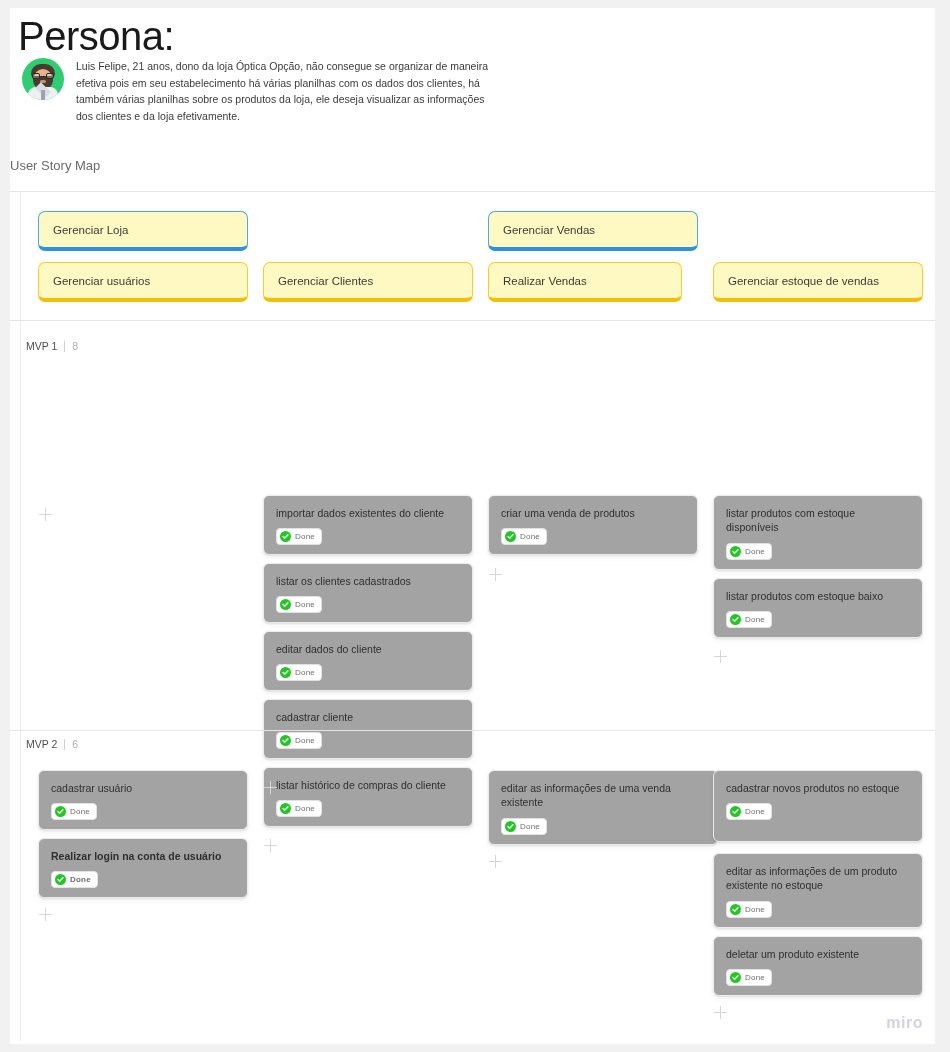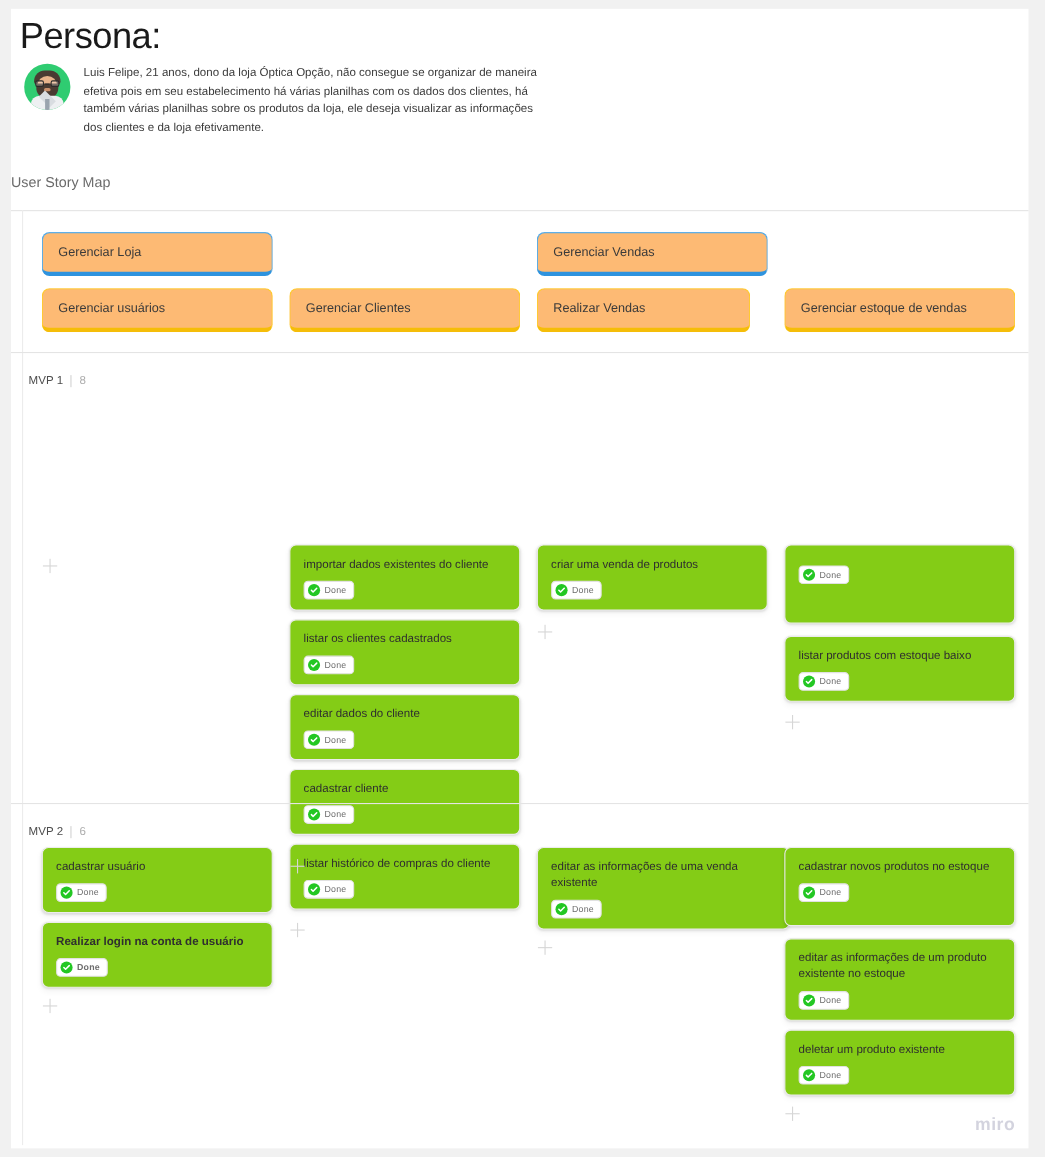--- a/index.html
+++ b/index.html
@@ -19,7 +19,7 @@
   
   .persona-title {
     position: absolute; left: 8px; top: 6px;
-    font-size: 33px; font-weight: 400; color: #1a1a1a;
+    font-size: 40px; font-weight: 400; color: #1a1a1a;
     letter-spacing: -0.5px;
   }
   .persona-row {

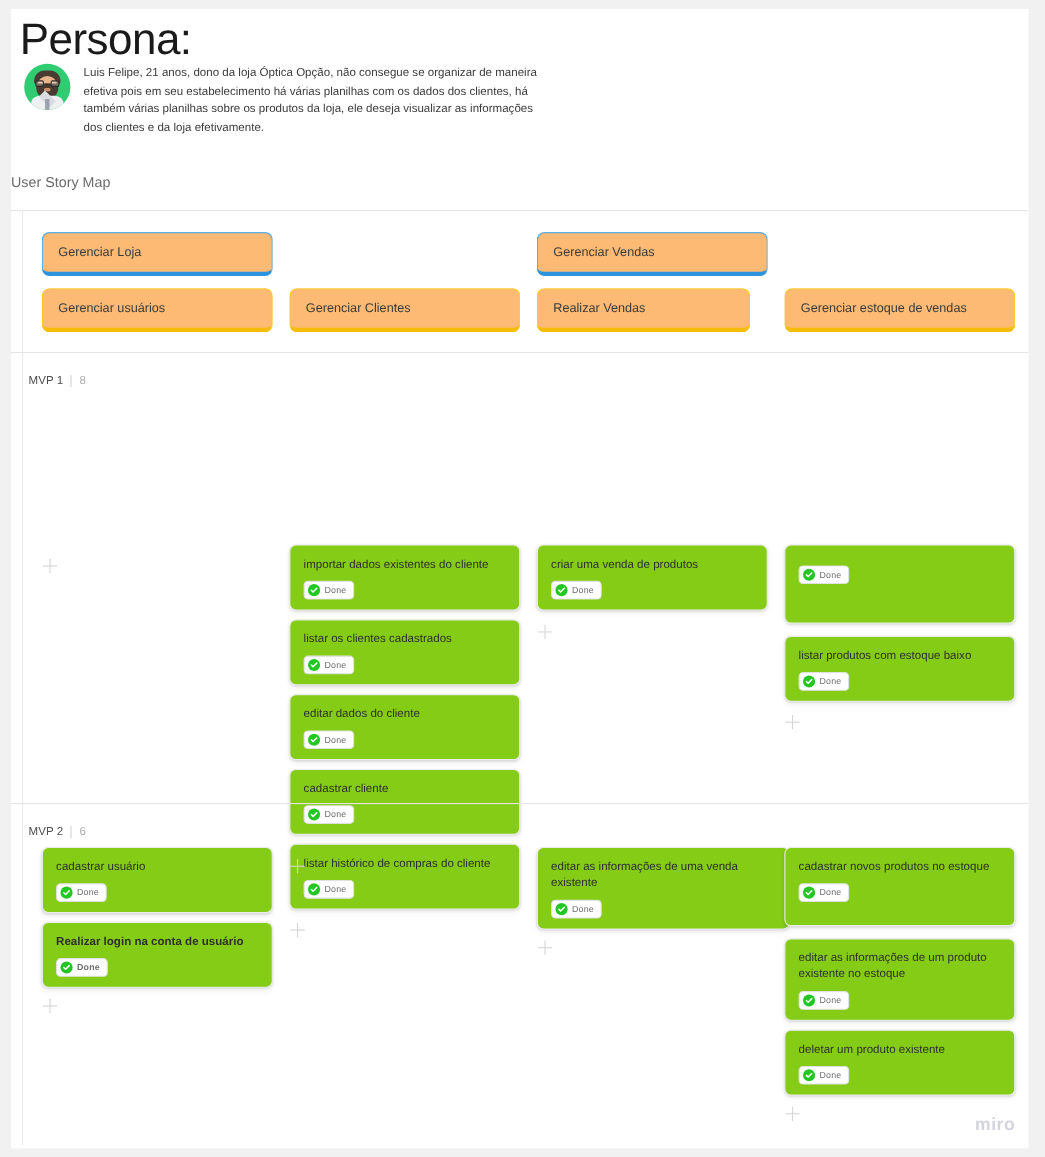--- a/index.html
+++ b/index.html
@@ -68,7 +68,7 @@
   .row-steps      { position: absolute; left: 0; top: 71px; width: 925px; height: 46px; }
 
   .card-top {
-    position: absolute; height: 40px; background: #fdba74;
+    position: absolute; height: 40px; background: #fef9c3;
     border-radius: 7px; display: flex; align-items: center;
     padding: 0 14px; font-size: 11.5px; color: #3a3a3a;
   }

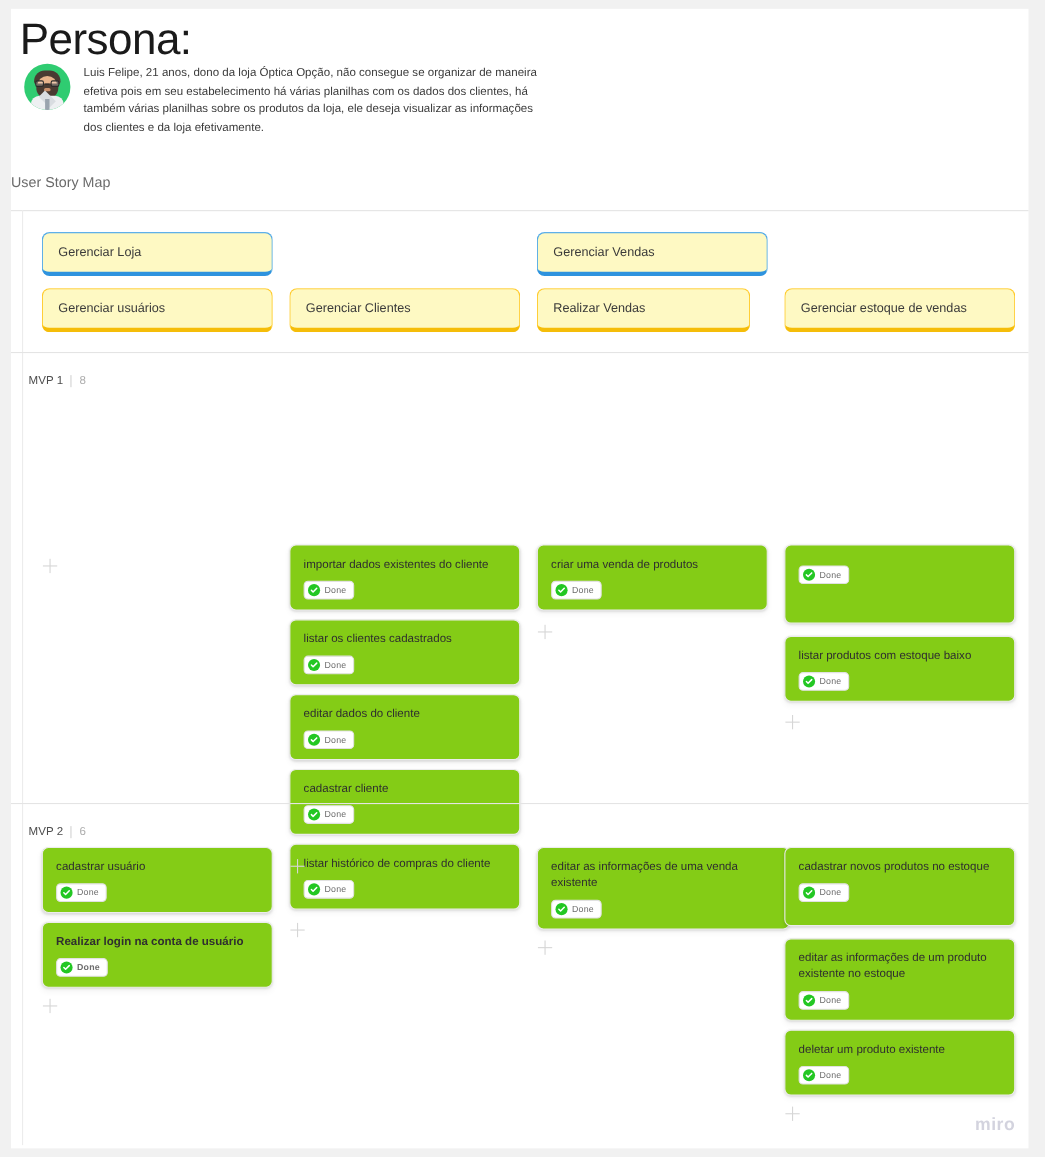--- a/index.html
+++ b/index.html
@@ -85,7 +85,7 @@
   .lane-head .count { color: #adadad; }
 
   .story {
-    position: absolute; background: #84cc16; border: 1px solid #ececec;
+    position: absolute; background: #a3a3a3; border: 1px solid #ececec;
     border-radius: 6px; box-shadow: 0 1px 2px rgba(0,0,0,.10), 0 3px 6px rgba(0,0,0,.045);
     padding: 10px 12px 9px 12px;
   }

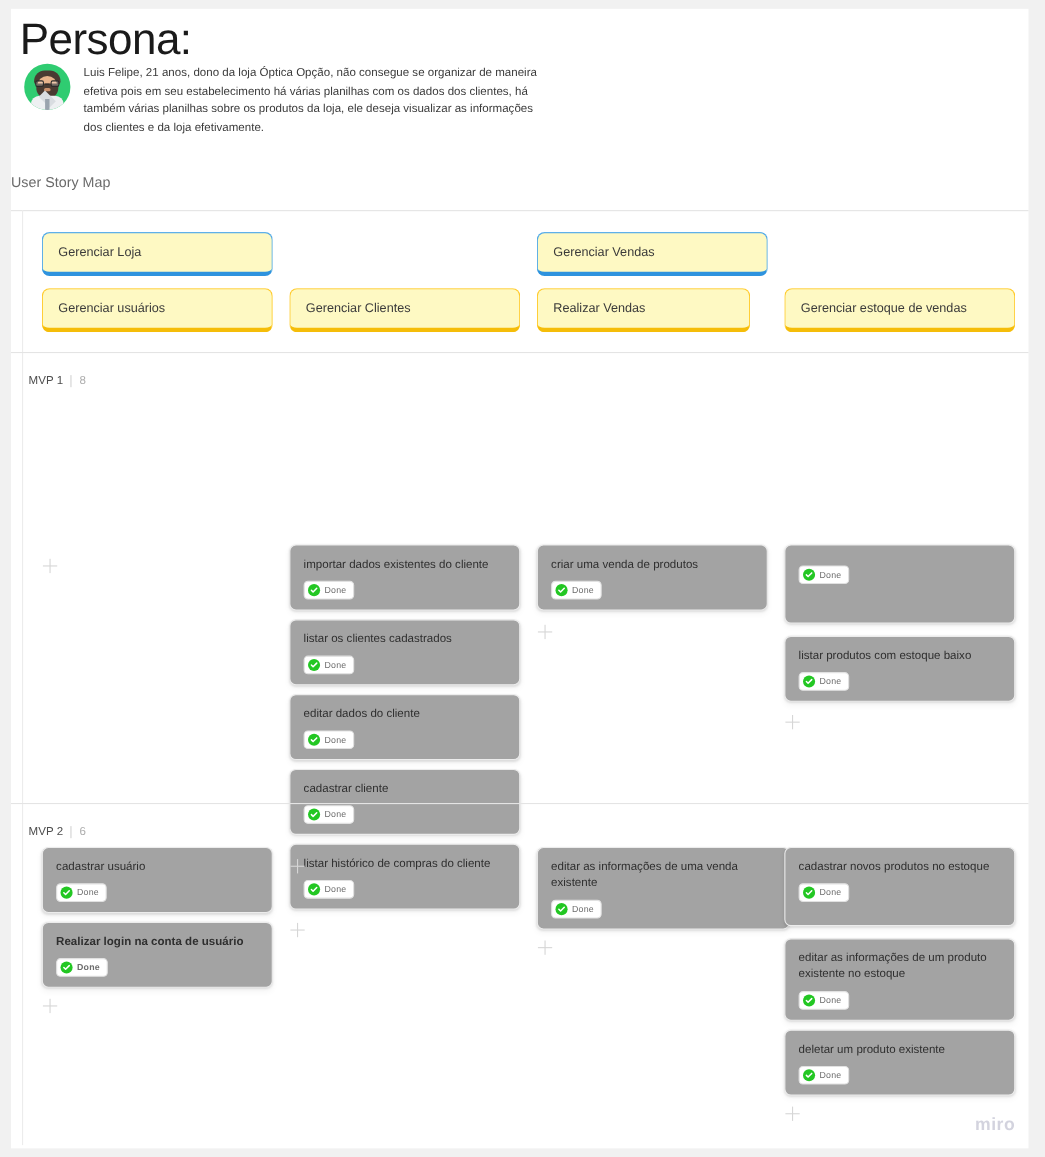--- a/index.html
+++ b/index.html
@@ -228,7 +228,7 @@
             <span class="lbl">Done</span>
           </div></div>
         <div class="plus" style="left: 479px; top: 248px;"></div>
-        <div class="story" style="left: 703px; top: 175px; width: 210px; min-height: 72px;"><div class="badge">
+        <div class="story" style="left: 703px; top: 175px; width: 210px; min-height: 72px;"><div class="txt">listar produtos com estoque disponíveis</div><div class="badge">
             <span class="dot">
               <svg width="7" height="7" viewBox="0 0 8 8">
                 <path d="M1.2 4.1 L3 5.9 L6.8 2.1" stroke="#ffffff" stroke-width="1.6" fill="none" stroke-linecap="round" stroke-linejoin="round"></path>

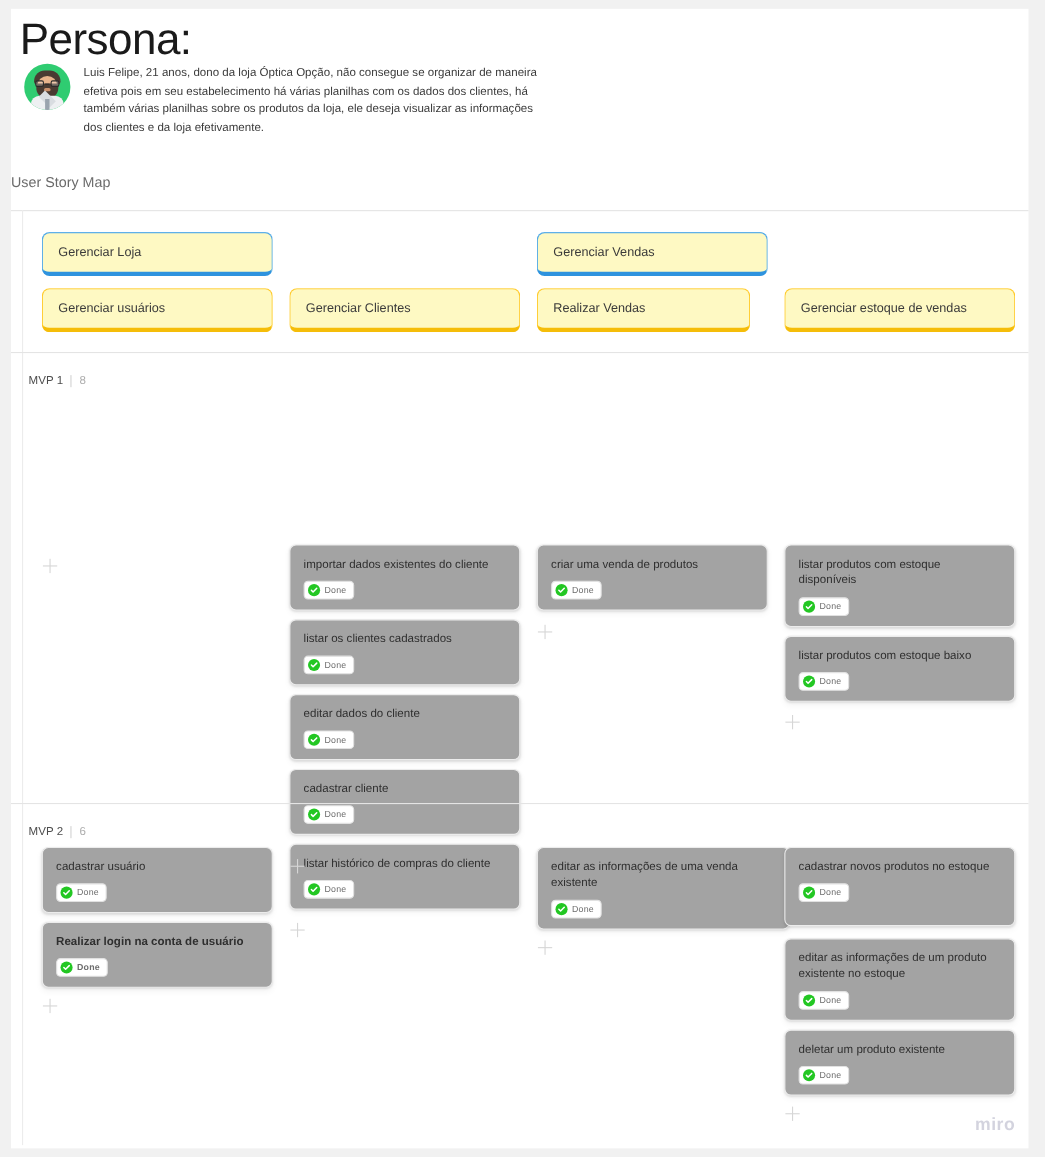--- a/index.html
+++ b/index.html
@@ -248,7 +248,7 @@
       </div>
       <div class="lane" style="top: 722px; height: 330px;">
         <div class="rule-h" style="left: 0px; top: 0px; width: 925px;"></div>
-        <div class="lane-head" style="top: 20px; justify-content: space-between;">
+        <div class="lane-head" style="top: 8px; justify-content: space-between;">
           <span>MVP 2</span>
           <span class="divider"></span>
           <span class="count">6</span>

